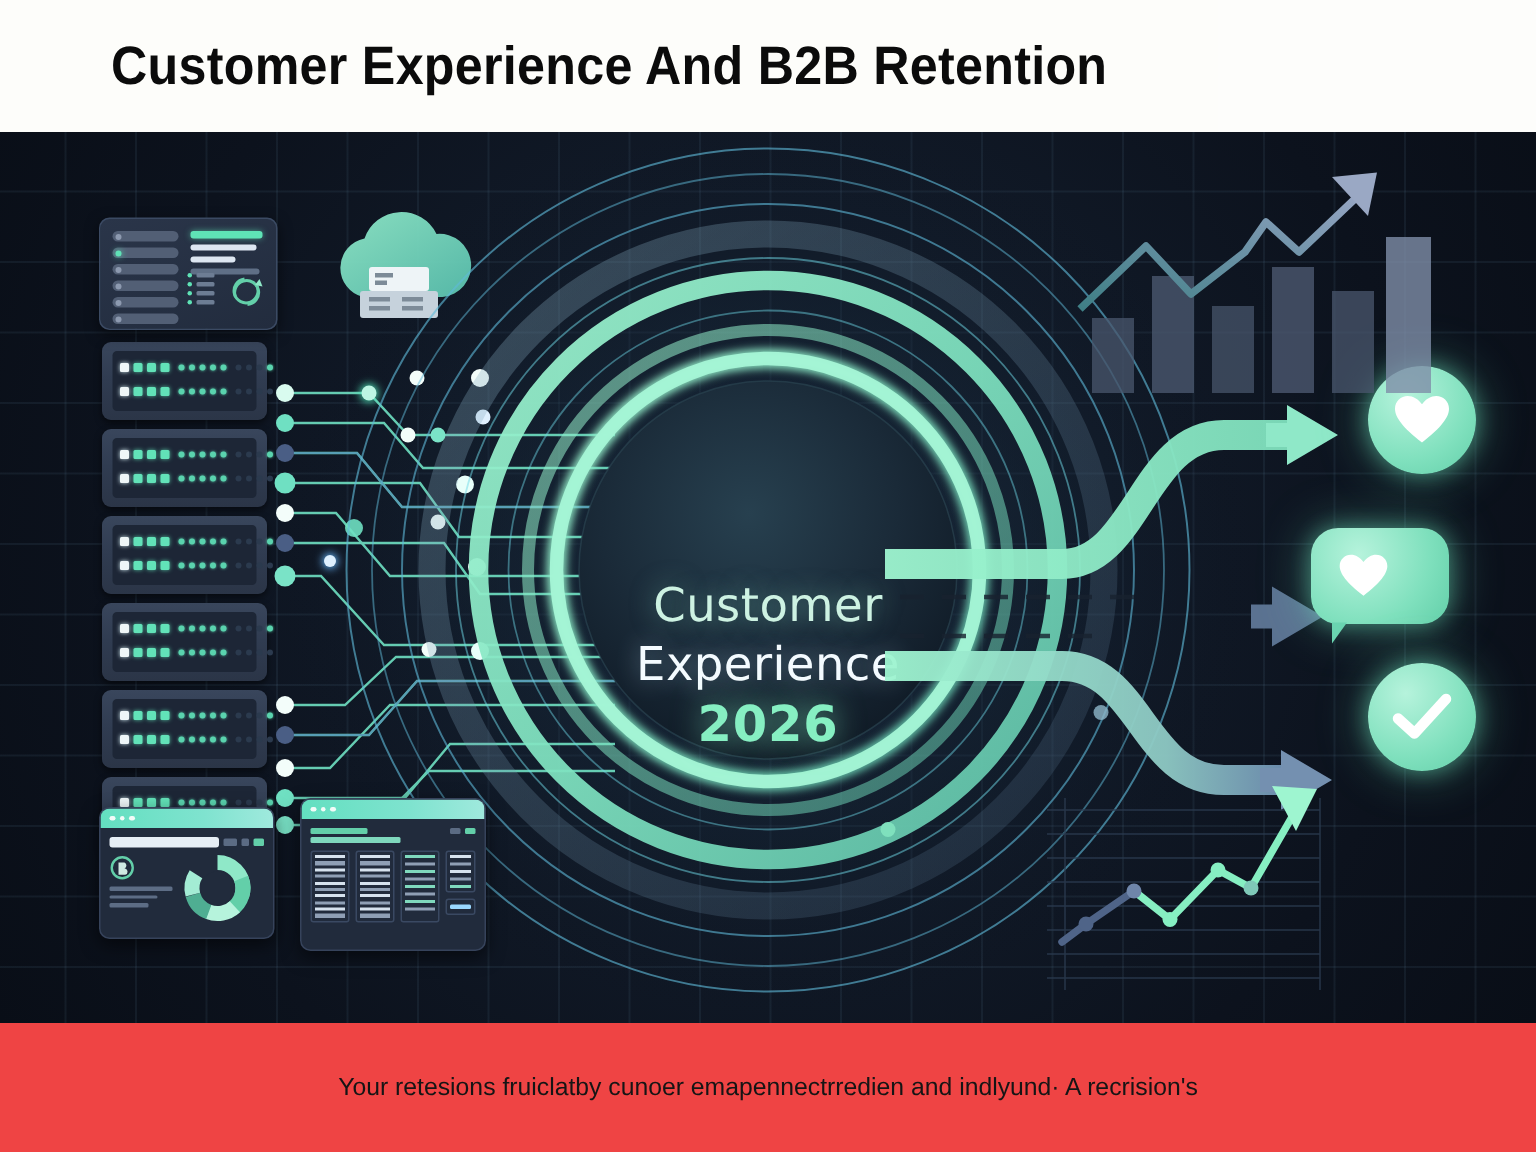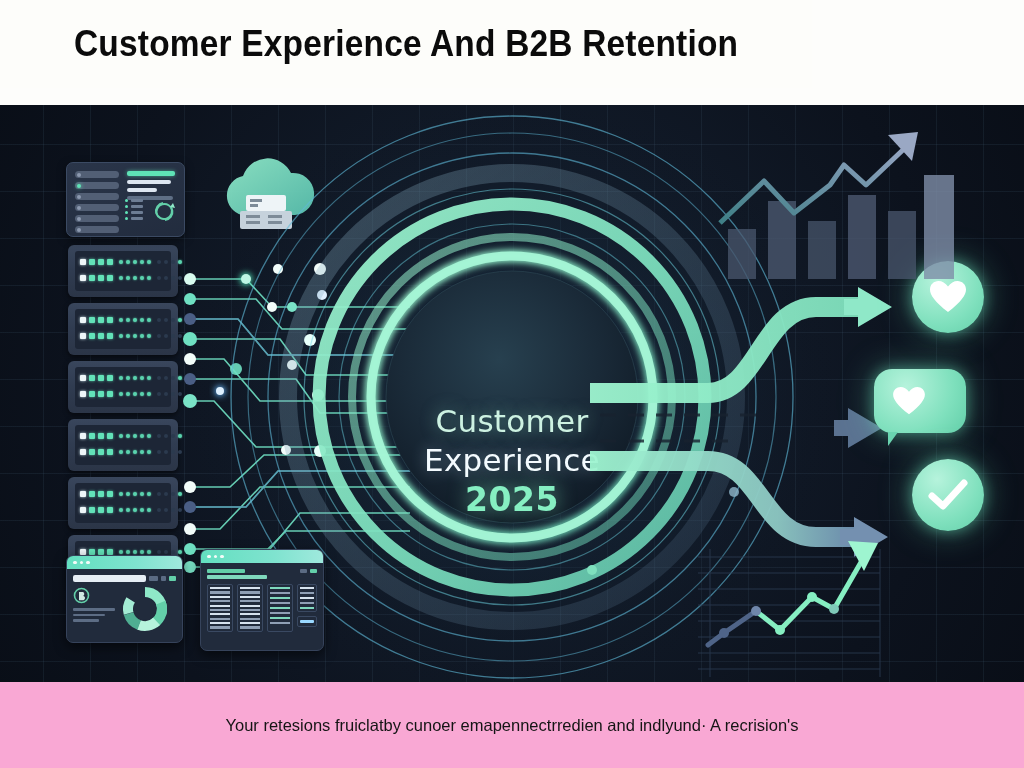--- a/index.html
+++ b/index.html
@@ -42,7 +42,7 @@
 
   
   .canvas{
-    position:absolute;left:0;top:105px;width:1024px;height:596px;
+    position:absolute;left:0;top:88px;width:1024px;height:596px;
     background:
       radial-gradient(circle at 50% 46%, #16202f 0%, #111a28 38%, #0c121d 72%, #090e17 100%);
     overflow:hidden;

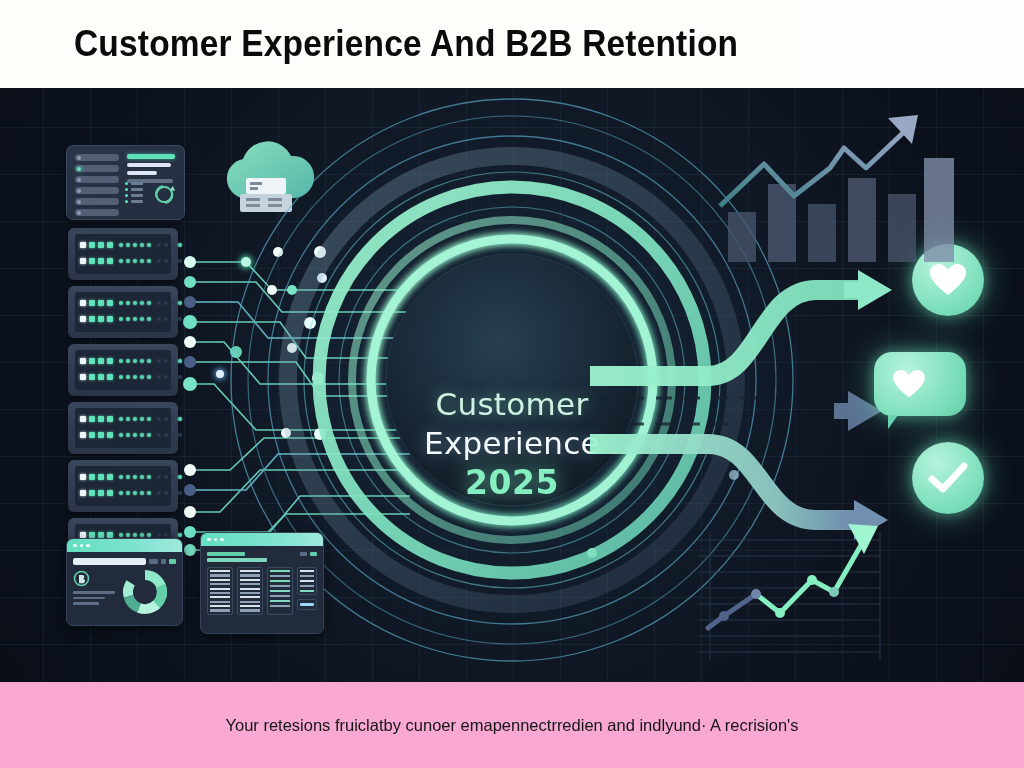--- a/index.html
+++ b/index.html
@@ -603,7 +603,7 @@
     <div class="center-text">
       <div class="ct-l1">Customer</div>
       <div class="ct-l2">Experience</div>
-      <div class="ct-l3">2025</div>
+      <div class="ct-l3">2026</div>
     </div>
 
     <svg width="380" height="300" style="left:590px;top:160px;">

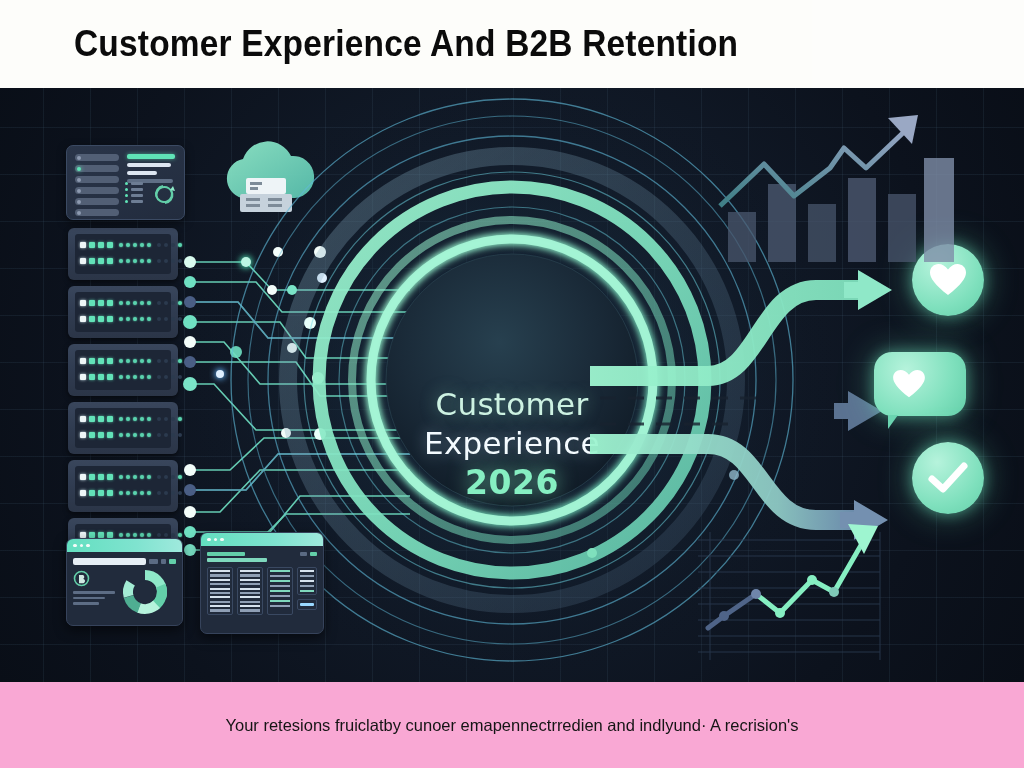--- a/index.html
+++ b/index.html
@@ -31,7 +31,7 @@
   
   .caption-band{
     position:absolute;left:0;top:682px;width:1024px;height:86px;
-    background:#f9a8d4;
+    background:#ef4444;
     display:flex;align-items:center;justify-content:center;
   }
   .caption-text{

